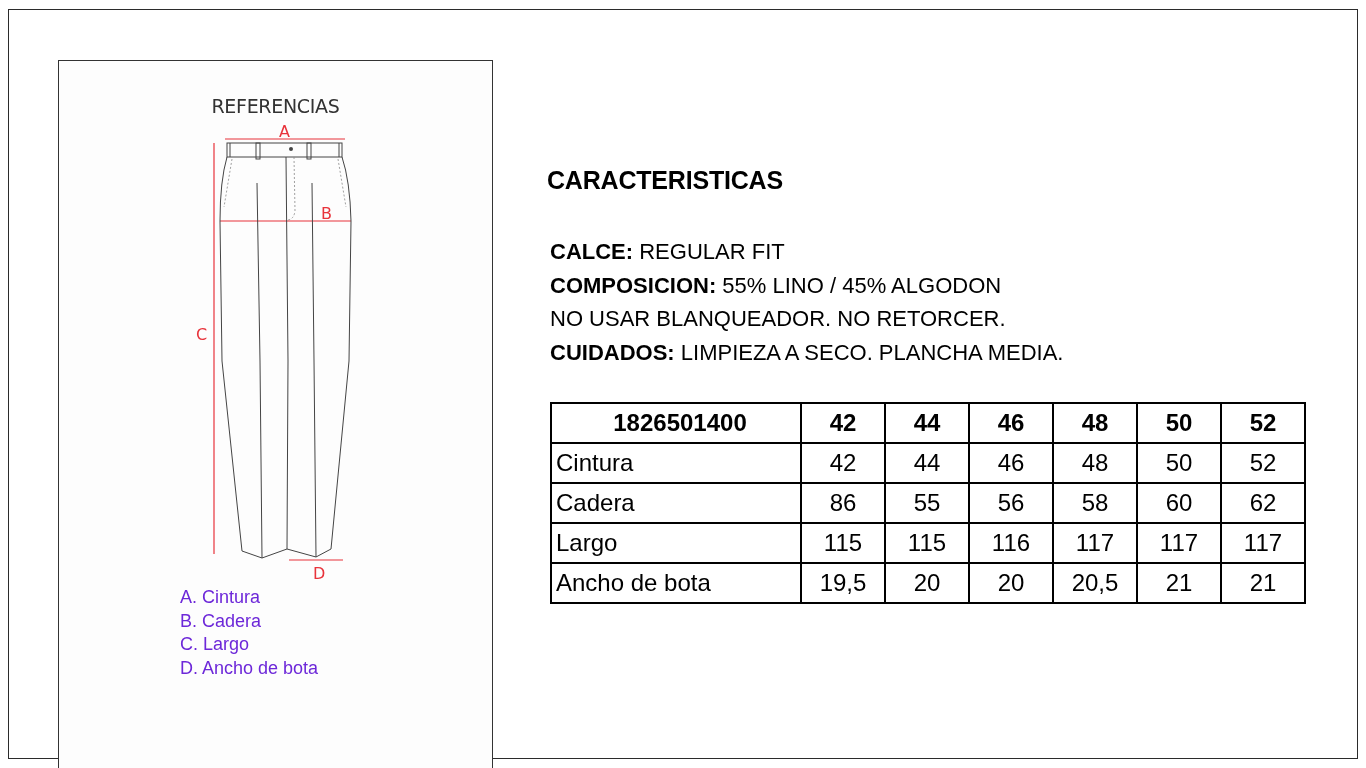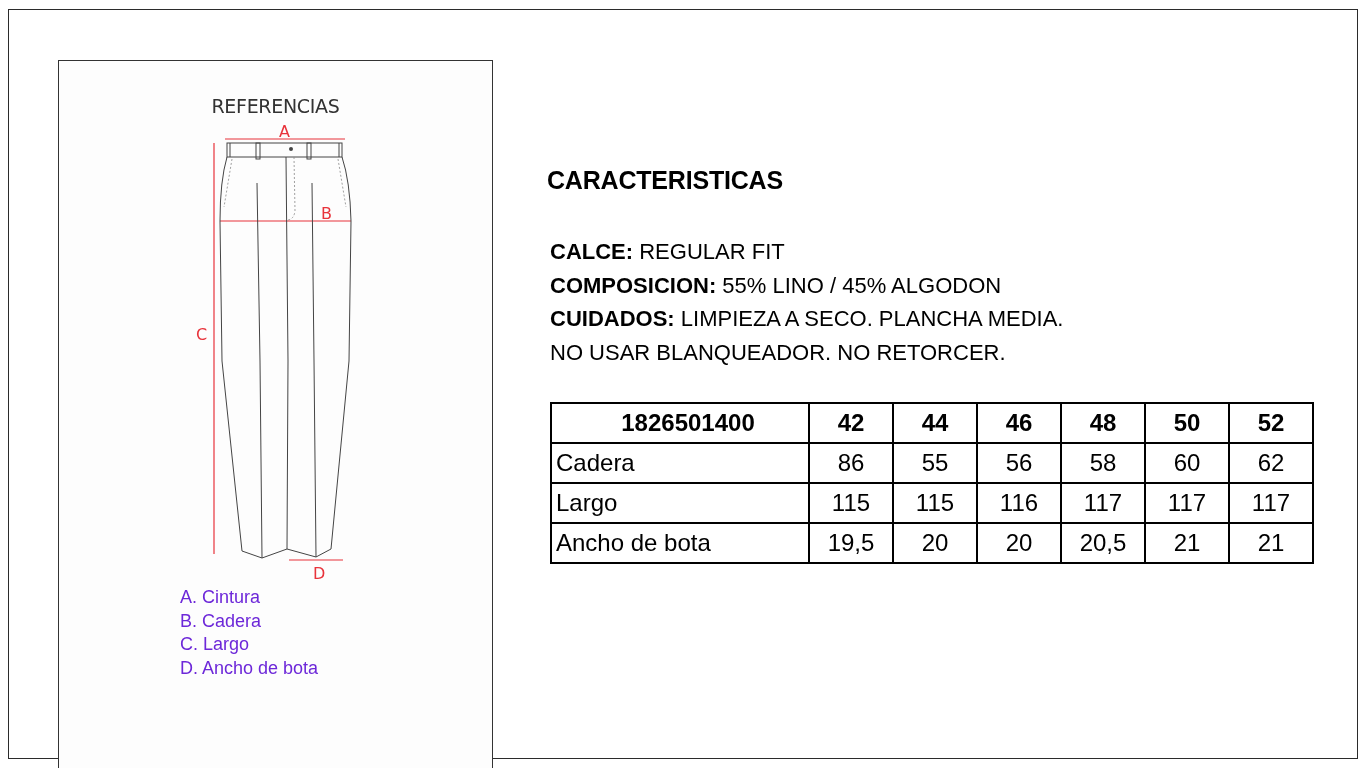--- a/index.html
+++ b/index.html
@@ -83,8 +83,8 @@
   <div class="info-title">CARACTERISTICAS</div>
   <div class="info-line"><b>CALCE:</b><span> REGULAR FIT</span></div>
   <div class="info-line"><b>COMPOSICION:</b><span> 55% LINO / 45% ALGODON</span></div>
+  <div class="info-line">NO USAR BLANQUEADOR. NO RETORCER.</div>
   <div class="info-line"><b>CUIDADOS:</b><span> LIMPIEZA A SECO. PLANCHA MEDIA.</span></div>
-  <div class="info-line">NO USAR BLANQUEADOR. NO RETORCER.</div>
 </div>
 
 <table class="sizes">

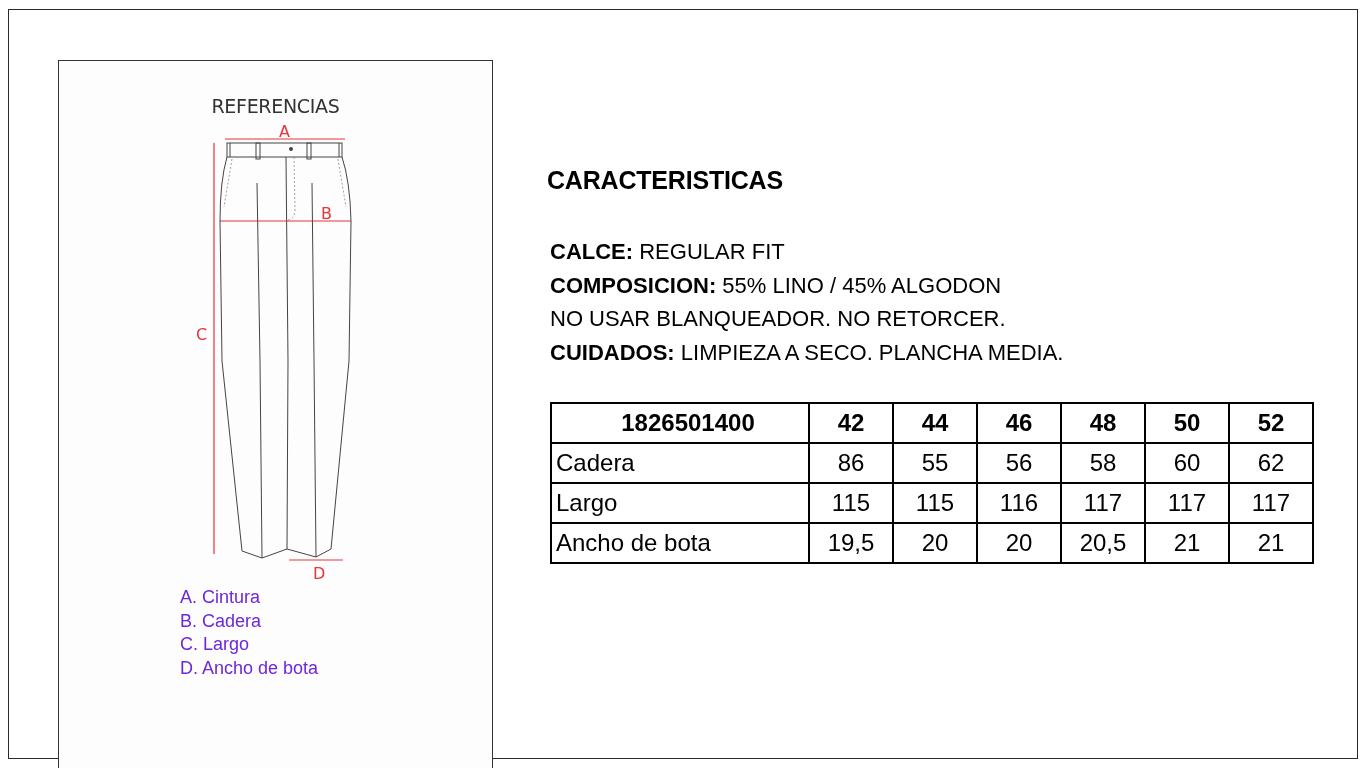--- a/index.html
+++ b/index.html
@@ -22,7 +22,7 @@
   table.sizes td.lbl { text-align:left; padding-left:4px; width:240px; }
   table.sizes td.num { width:82px;margin-left:16px; }
   table.sizes tr.hdr td { font-weight:bold; }
-  table.sizes tr.hdr td.lbl { text-align:center; padding-left:16px;margin-left:17px; }
+  table.sizes tr.hdr td.lbl { text-align:center; padding-left:8px;margin-left:17px; }
 </style>
 </head>
 <body>

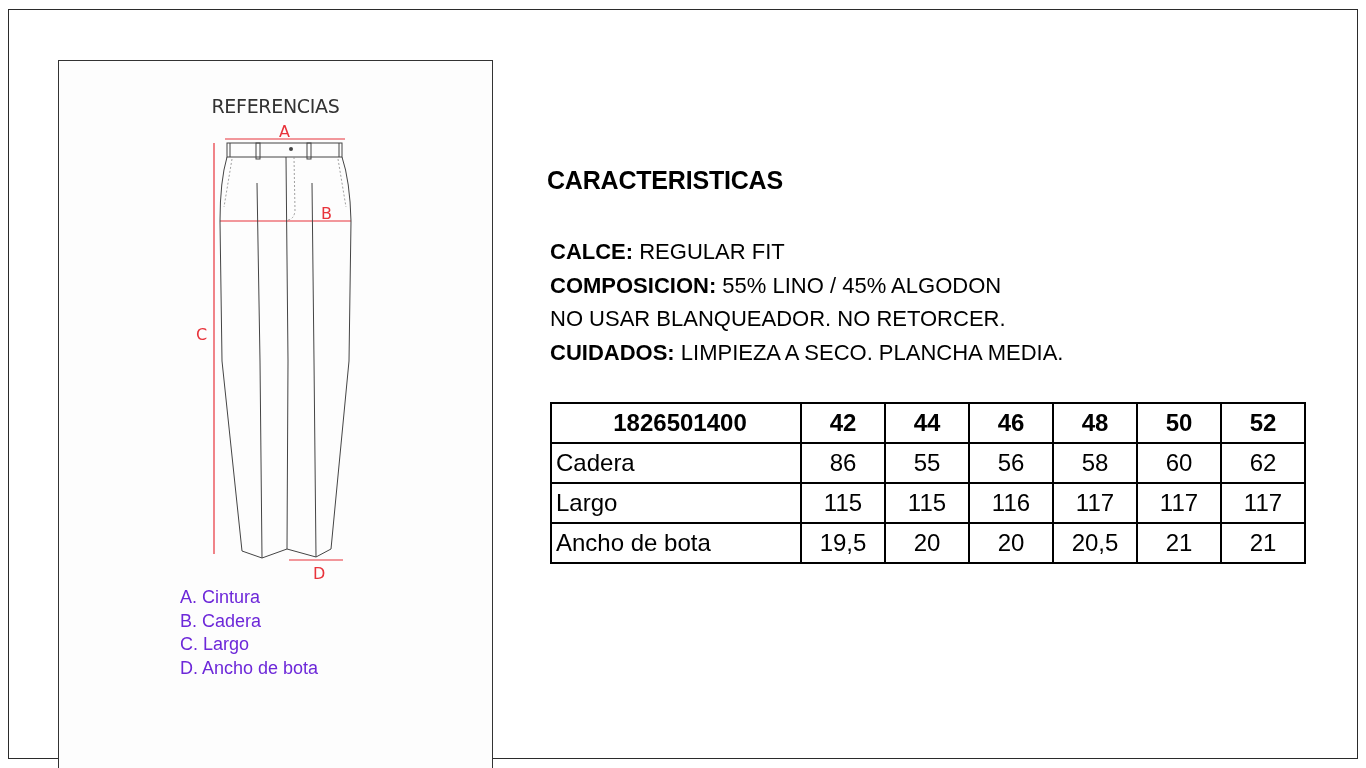--- a/index.html
+++ b/index.html
@@ -99,6 +99,15 @@
     <td class="num">52</td>
   </tr>
   <tr>
+    <td class="lbl">Cintura</td>
+    <td class="num">42</td>
+    <td class="num">44</td>
+    <td class="num">46</td>
+    <td class="num">48</td>
+    <td class="num">50</td>
+    <td class="num">52</td>
+  </tr>
+  <tr>
     <td class="lbl">Cadera</td>
     <td class="num">86</td>
     <td class="num">55</td>

